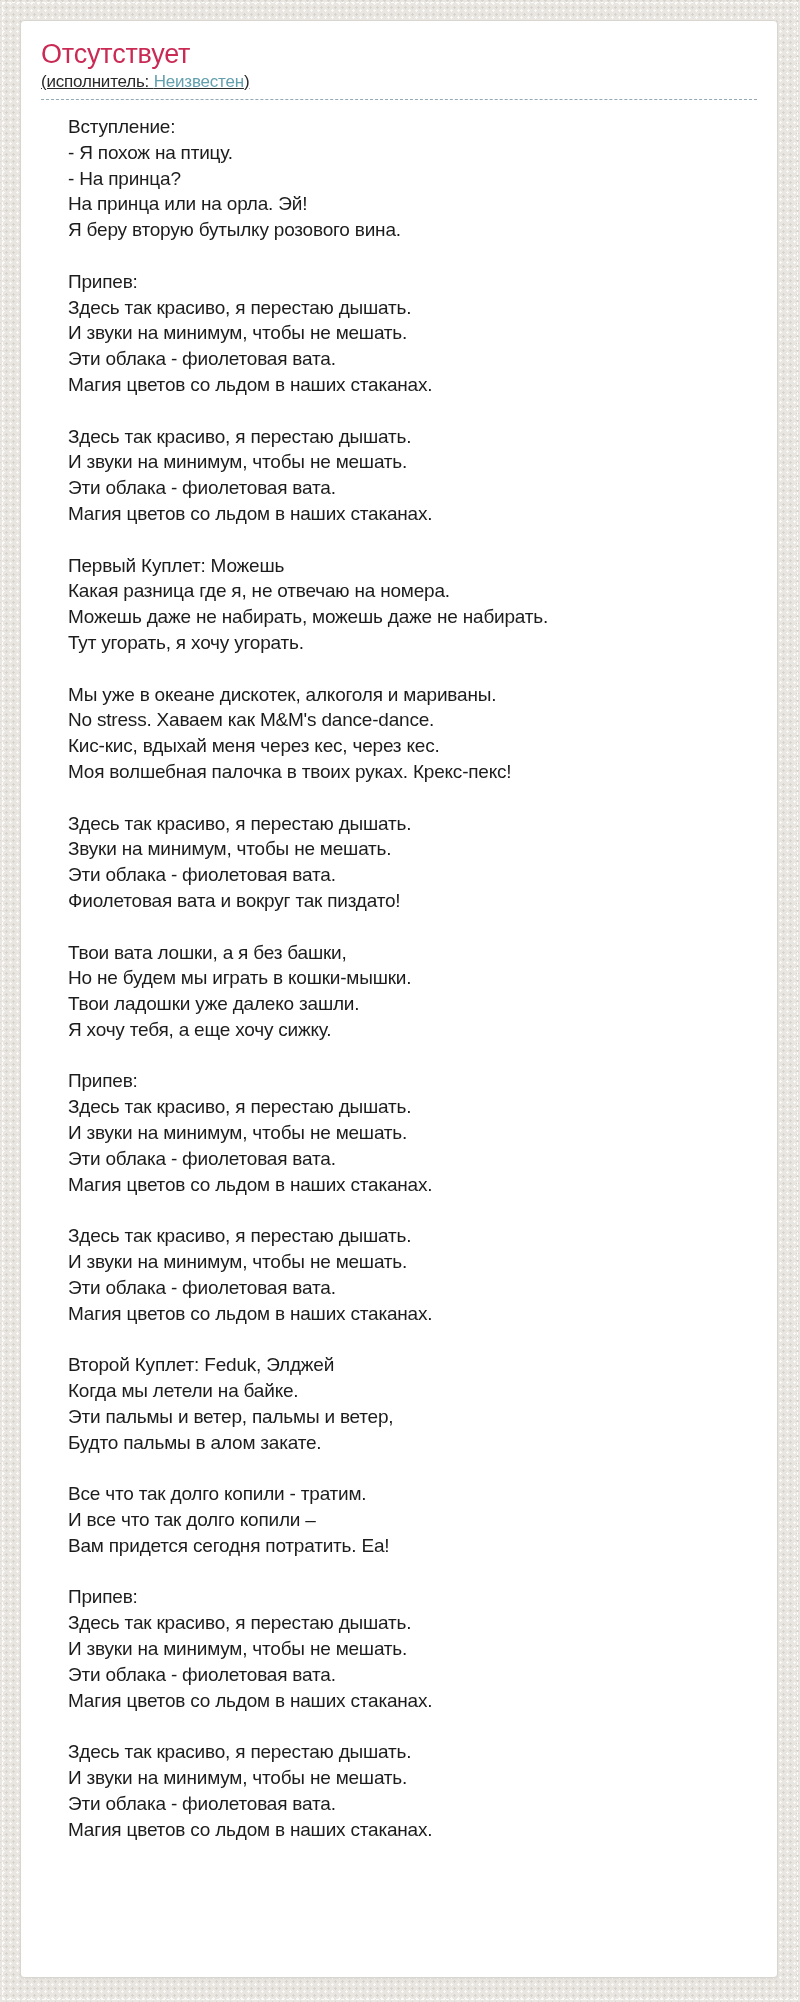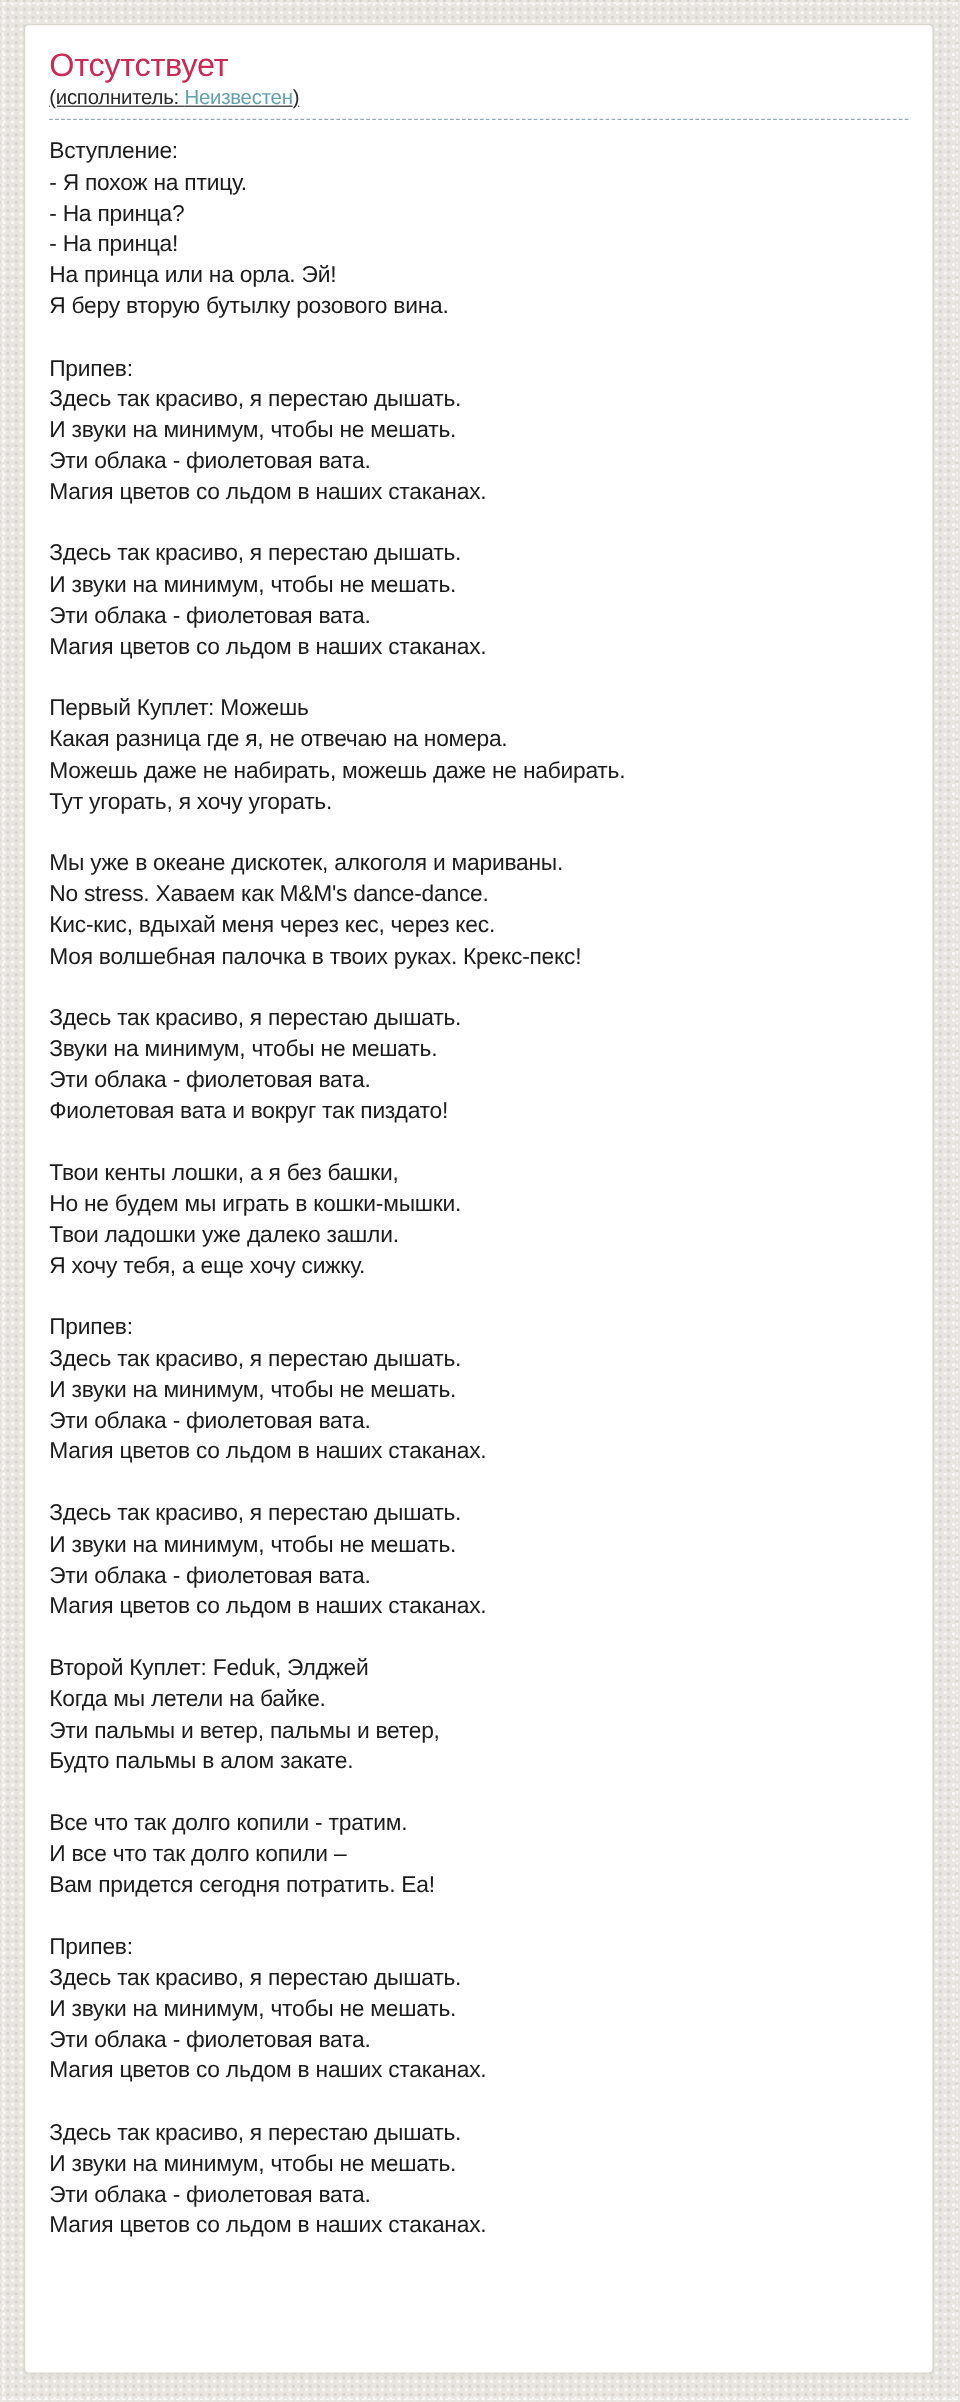--- a/index.html
+++ b/index.html
@@ -75,6 +75,7 @@
   .line {
     white-space: pre-wrap;
     min-height: 25.8px;
+    margin-left: 27px;
   }
 </style>
 </head>

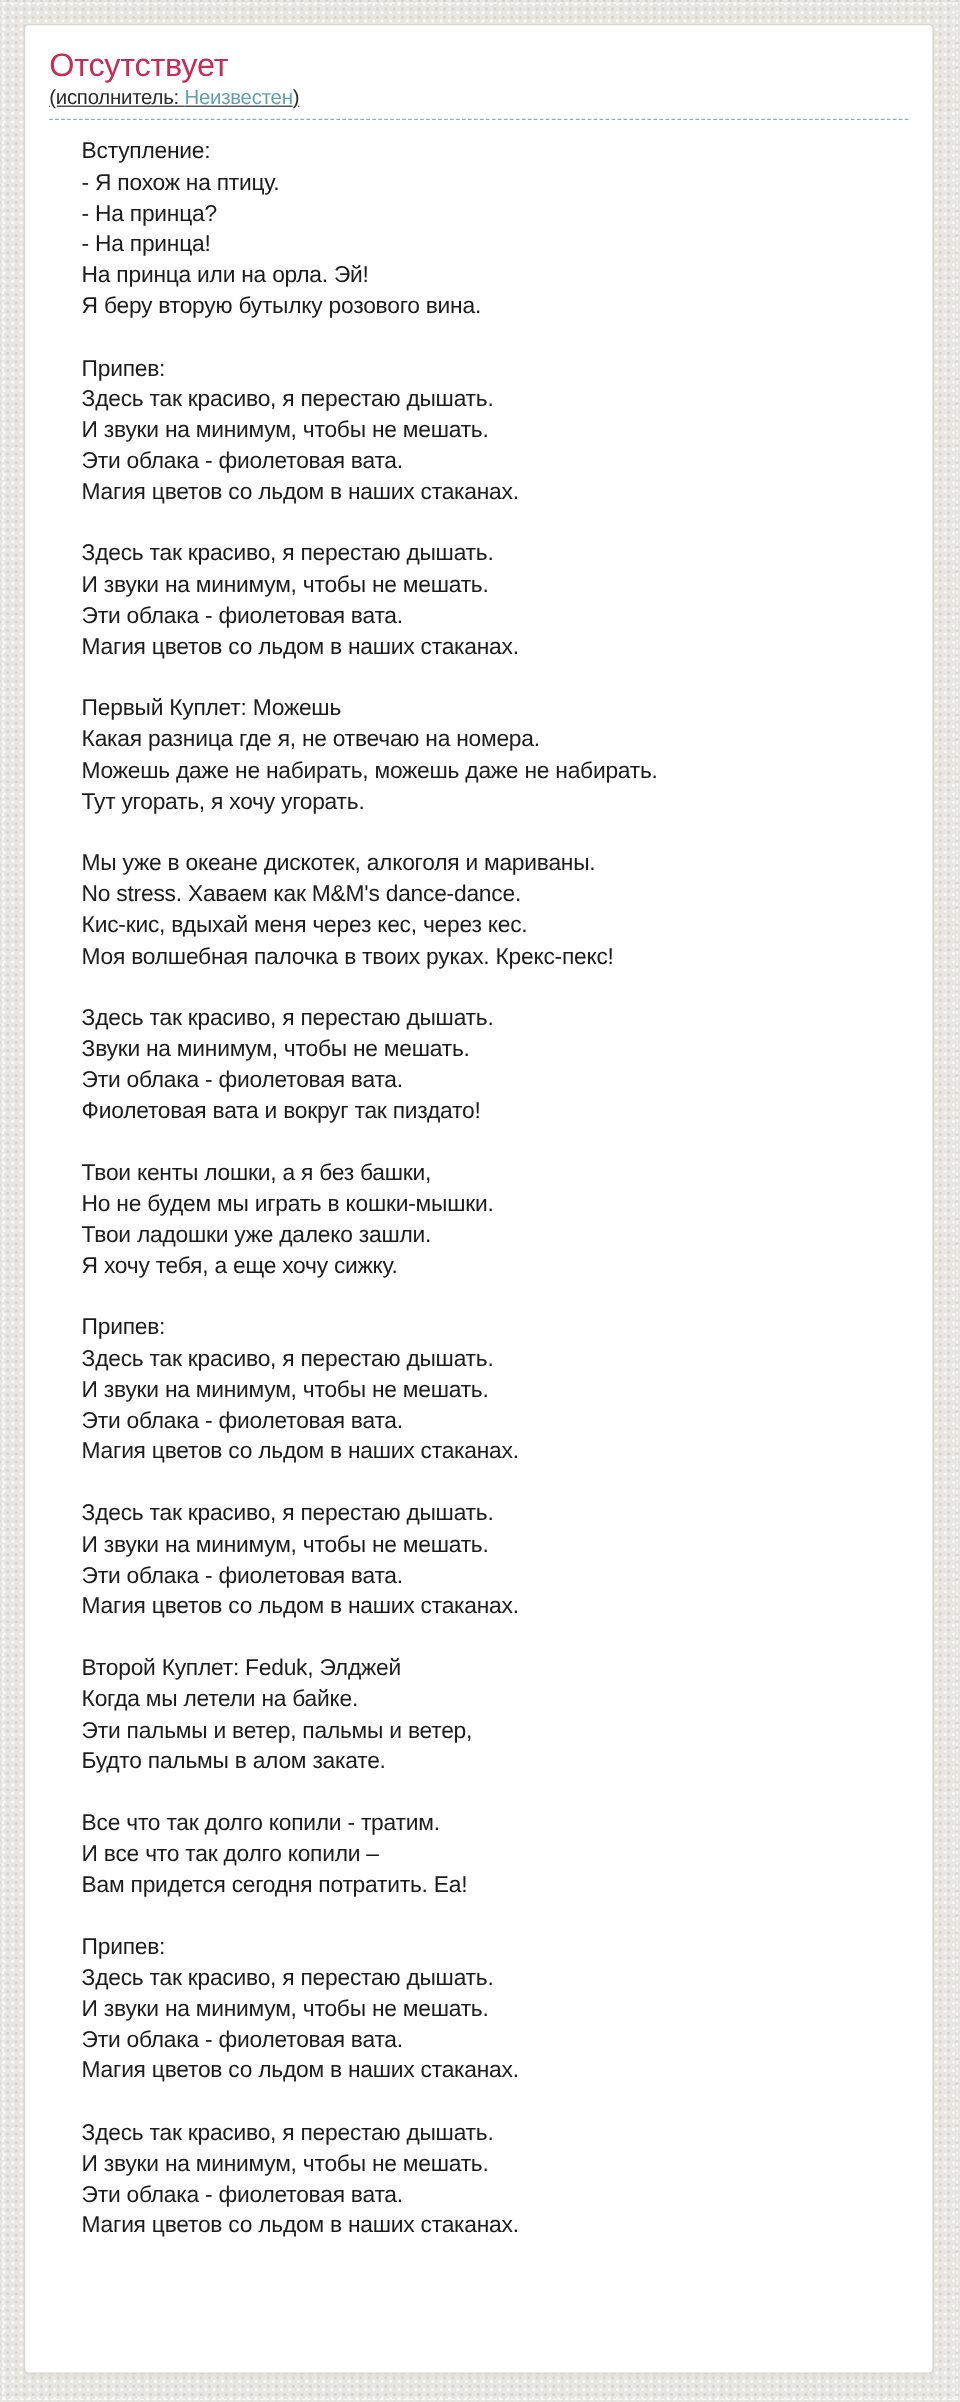--- a/index.html
+++ b/index.html
@@ -93,7 +93,6 @@
         <div class="line">Вступление:</div>
         <div class="line">- Я похож на птицу.</div>
         <div class="line">- На принца?</div>
-        <div class="line">- На принца!</div>
         <div class="line">На принца или на орла. Эй!</div>
         <div class="line">Я беру вторую бутылку розового вина.</div>
       </div>

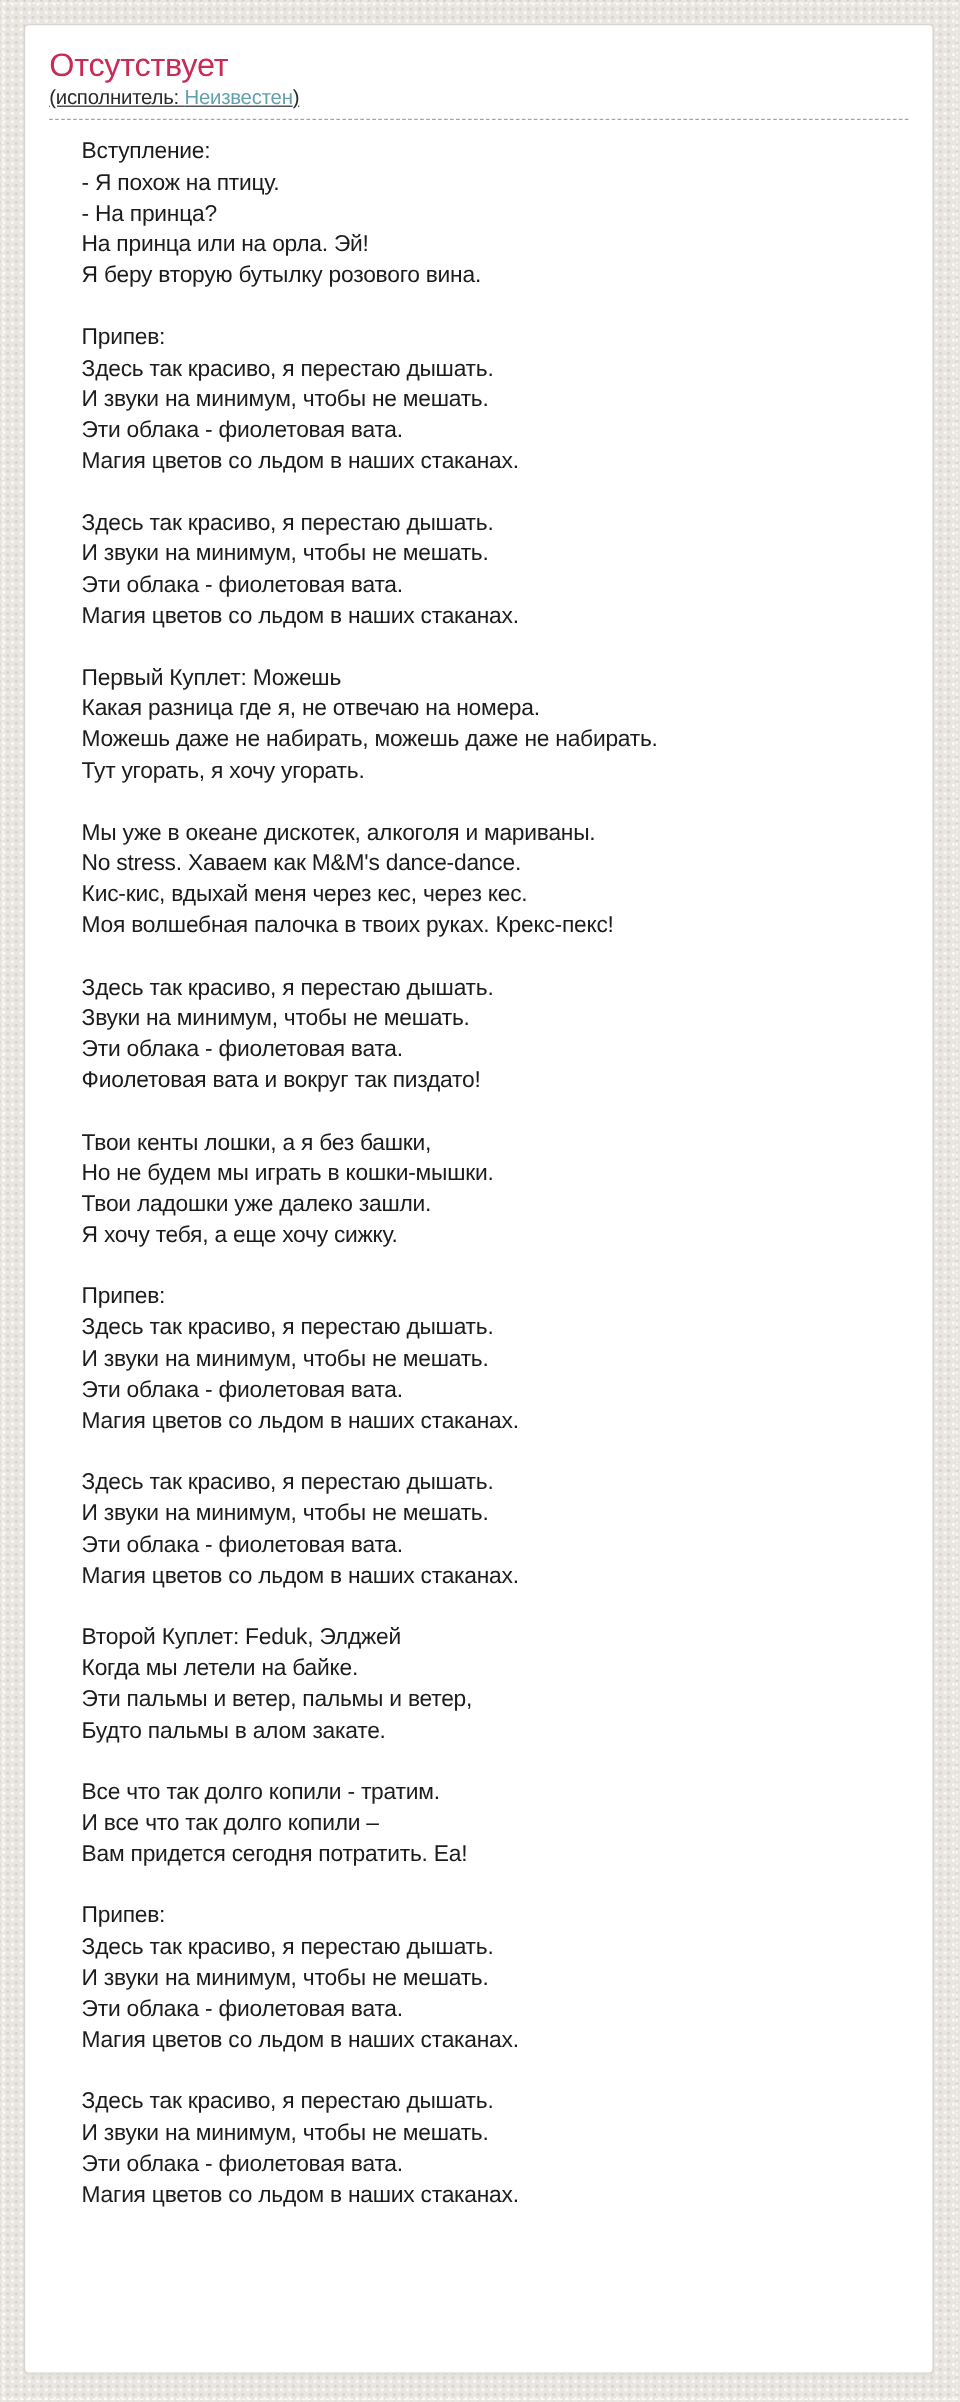--- a/index.html
+++ b/index.html
@@ -128,7 +128,7 @@
         <div class="line">Фиолетовая вата и вокруг так пиздато!</div>
       </div>
       <div class="stanza">
-        <div class="line">Твои кенты лошки, а я без башки,</div>
+        <div class="line">Твои вата лошки, а я без башки,</div>
         <div class="line">Но не будем мы играть в кошки-мышки.</div>
         <div class="line">Твои ладошки уже далеко зашли.</div>
         <div class="line">Я хочу тебя, а еще хочу сижку.</div>

